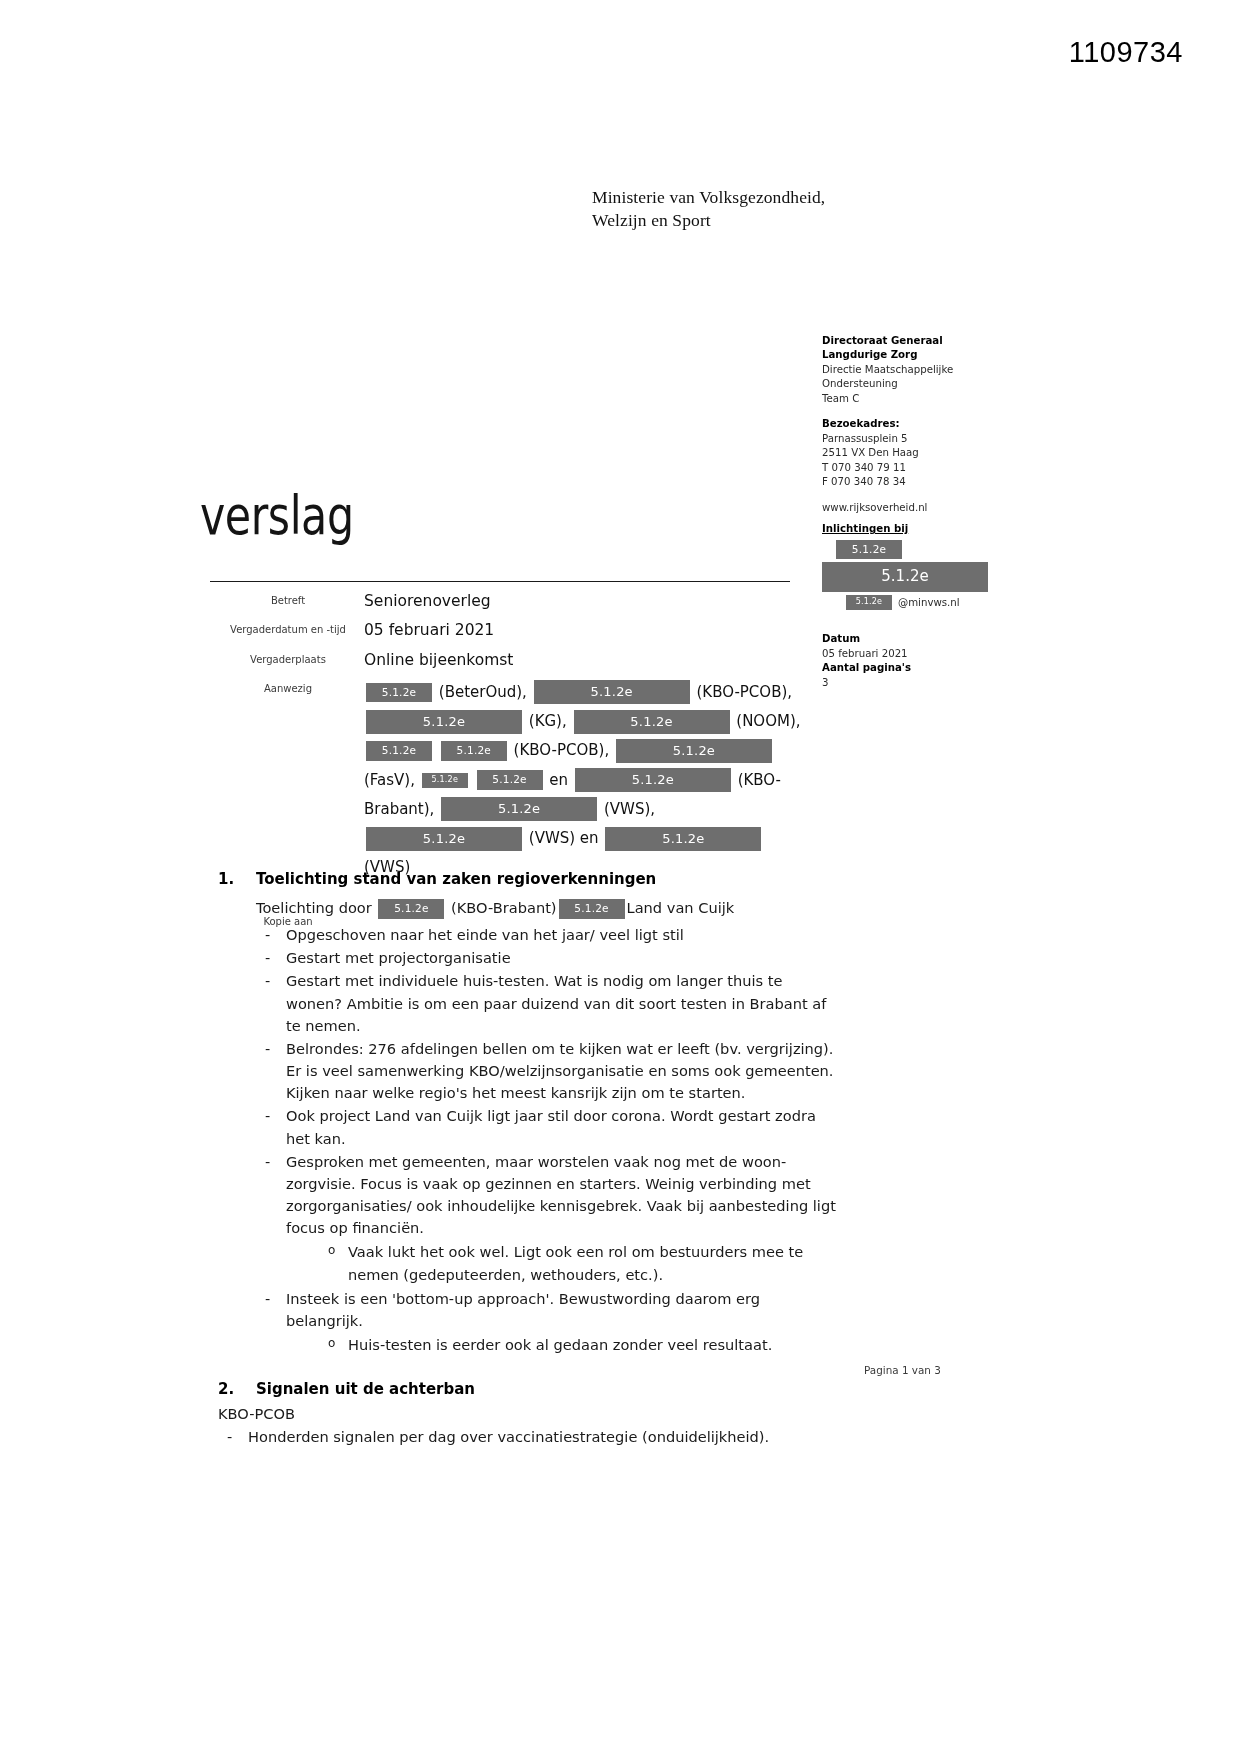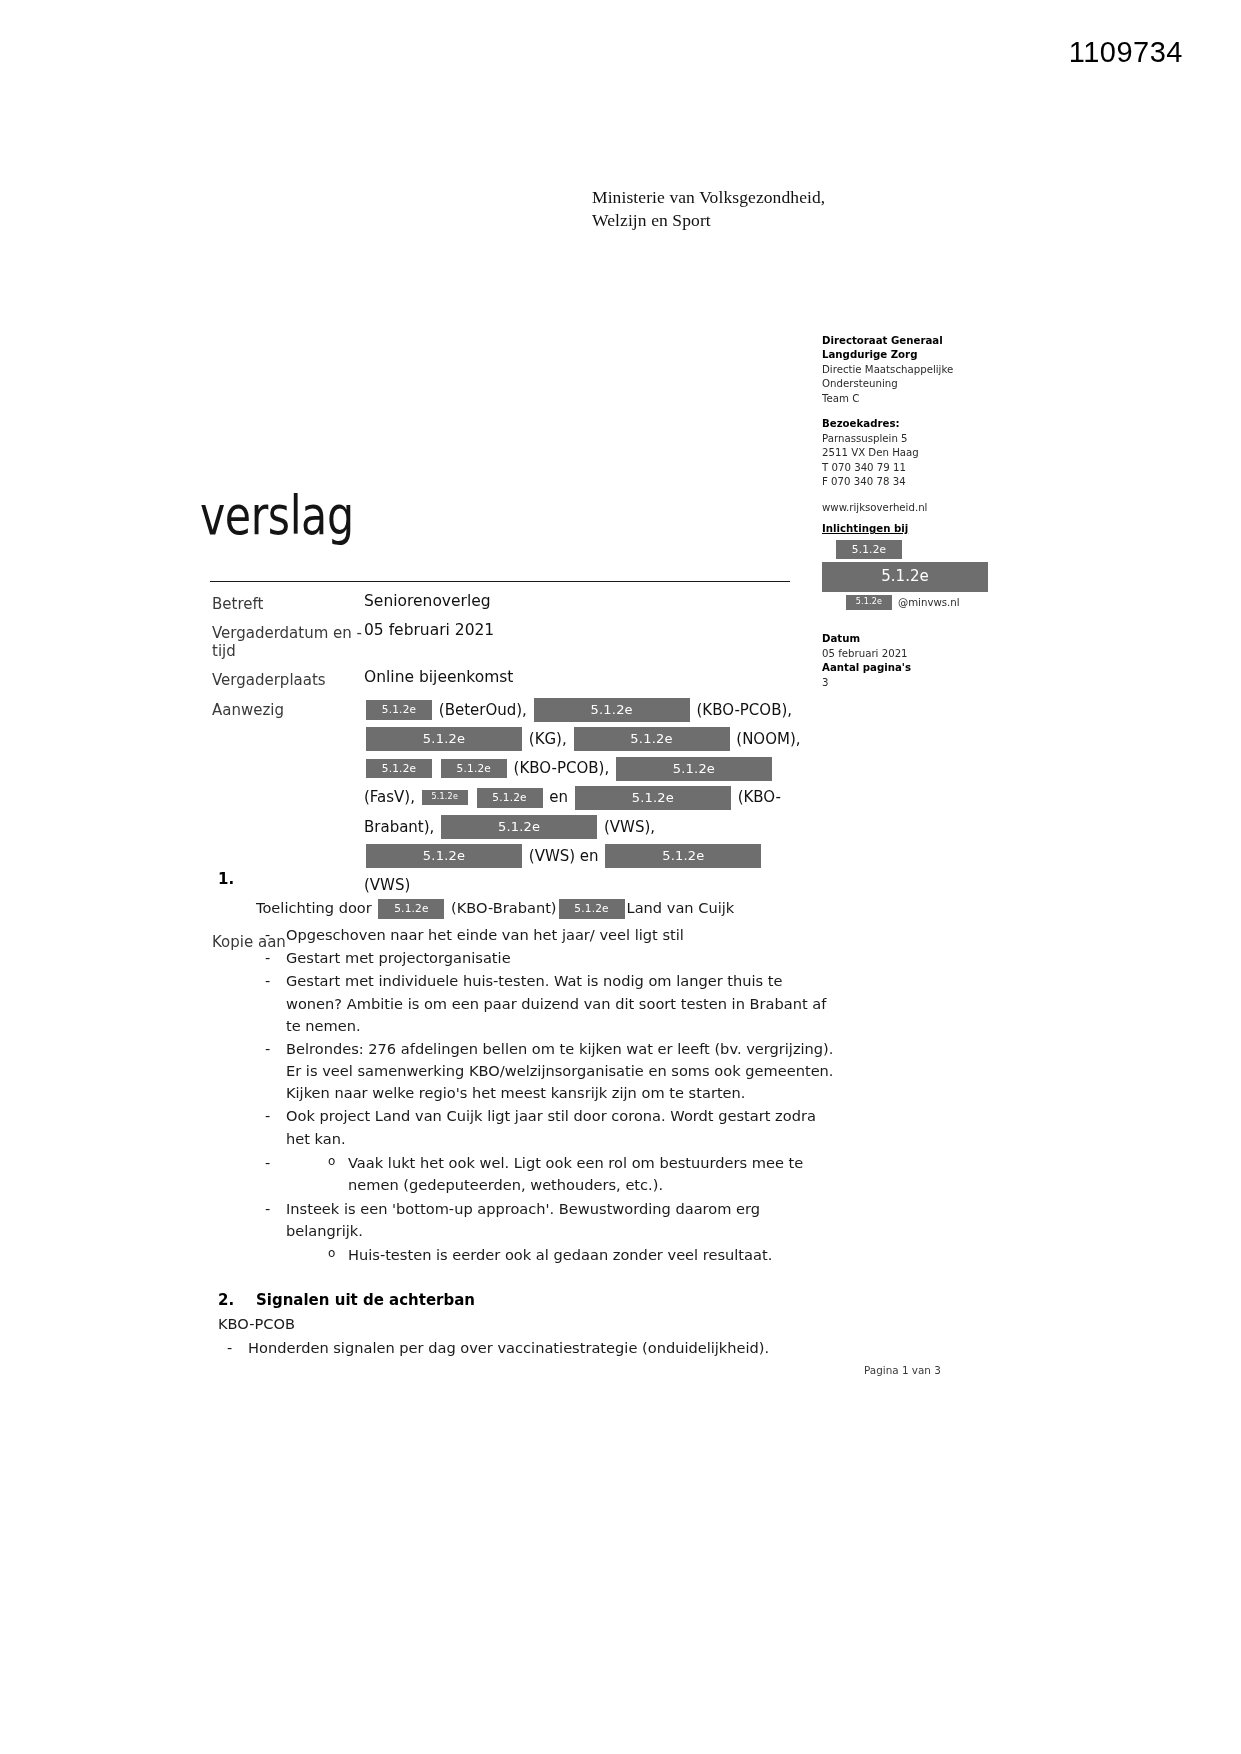--- a/index.html
+++ b/index.html
@@ -162,9 +162,10 @@
   .meta-label {
     width: 152px;
     flex: 0 0 152px;
-    font-size: 15px;
+    font-size: 10px;
     color: #3a3a3a;
     padding-top: 5px;
+    text-align: center;
   }
   .meta-value {
     font-size: 15.5px;

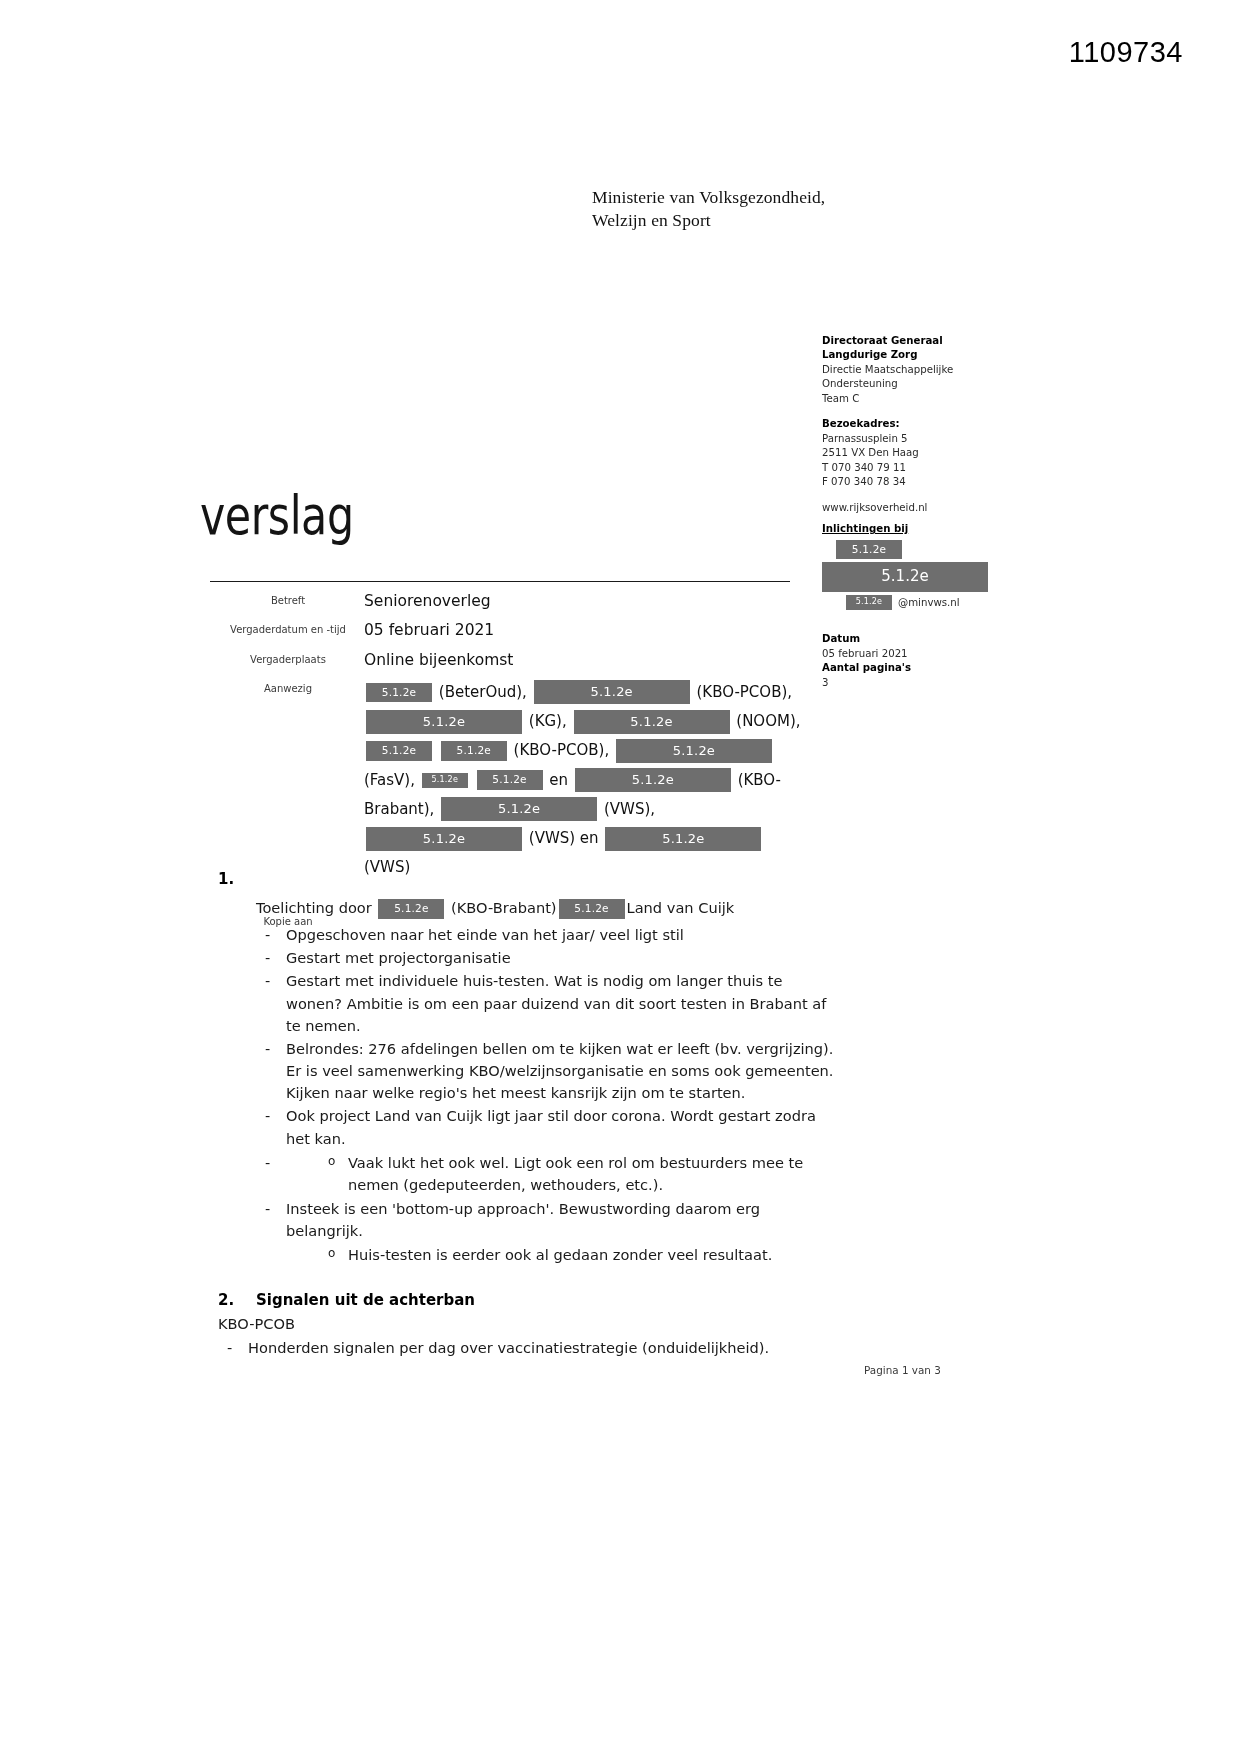--- a/index.html
+++ b/index.html
@@ -382,6 +382,7 @@
 
     <div class="sec-head">
       <span class="sec-num">1.</span>
+      <span>Toelichting stand van zaken regioverkenningen</span>
     </div>
     <div class="sec-body">
       <div class="intro-line">

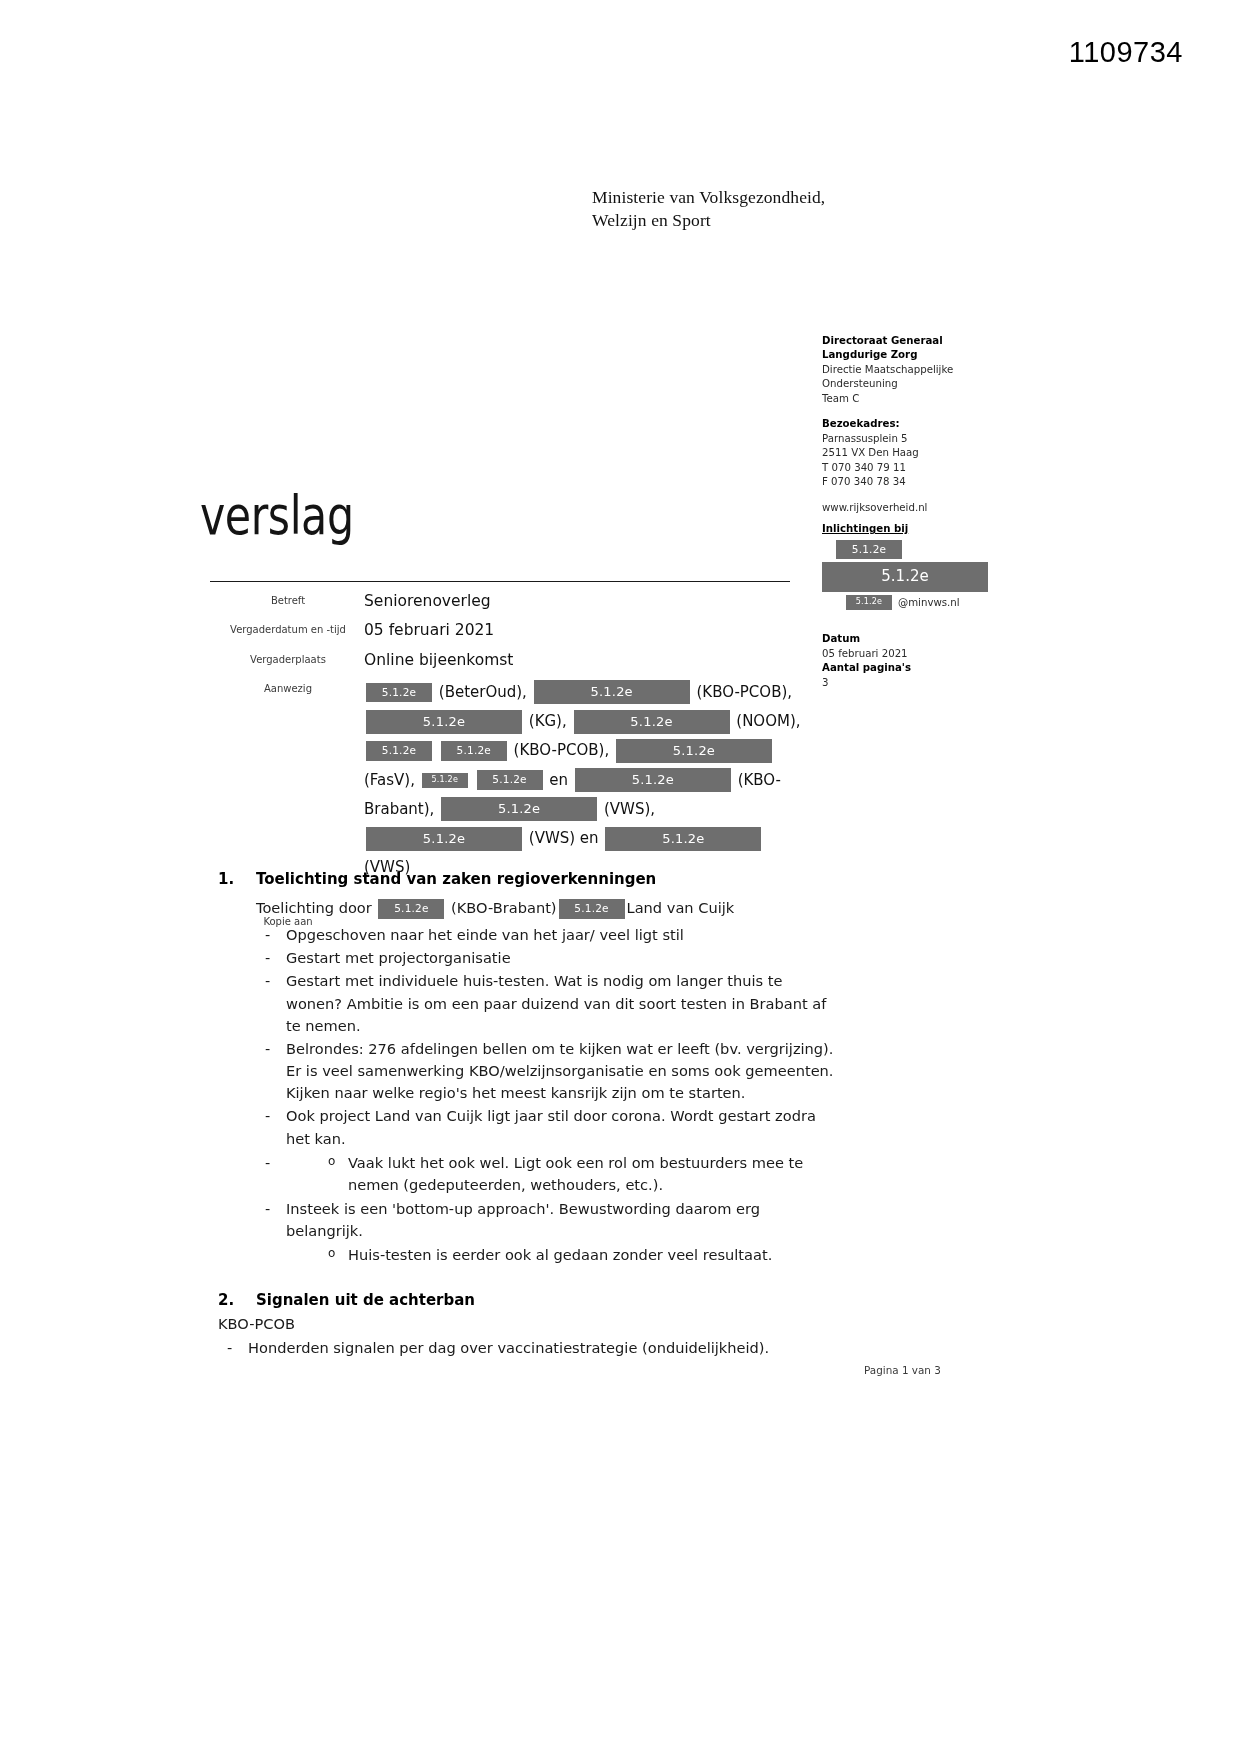--- a/index.html
+++ b/index.html
@@ -408,6 +408,7 @@
           <span>Ook project Land van Cuijk ligt jaar stil door corona. Wordt gestart zodra het kan.</span>
         </li>
         <li>
+          <span>Gesproken met gemeenten, maar worstelen vaak nog met de woon-zorgvisie. Focus is vaak op gezinnen en starters. Weinig verbinding met zorgorganisaties/ ook inhoudelijke kennisgebrek. Vaak bij aanbesteding ligt focus op financiën.</span>
           <ul class="circ">
             <li>
               <span>Vaak lukt het ook wel. Ligt ook een rol om bestuurders mee te nemen (gedeputeerden, wethouders, etc.).</span>

